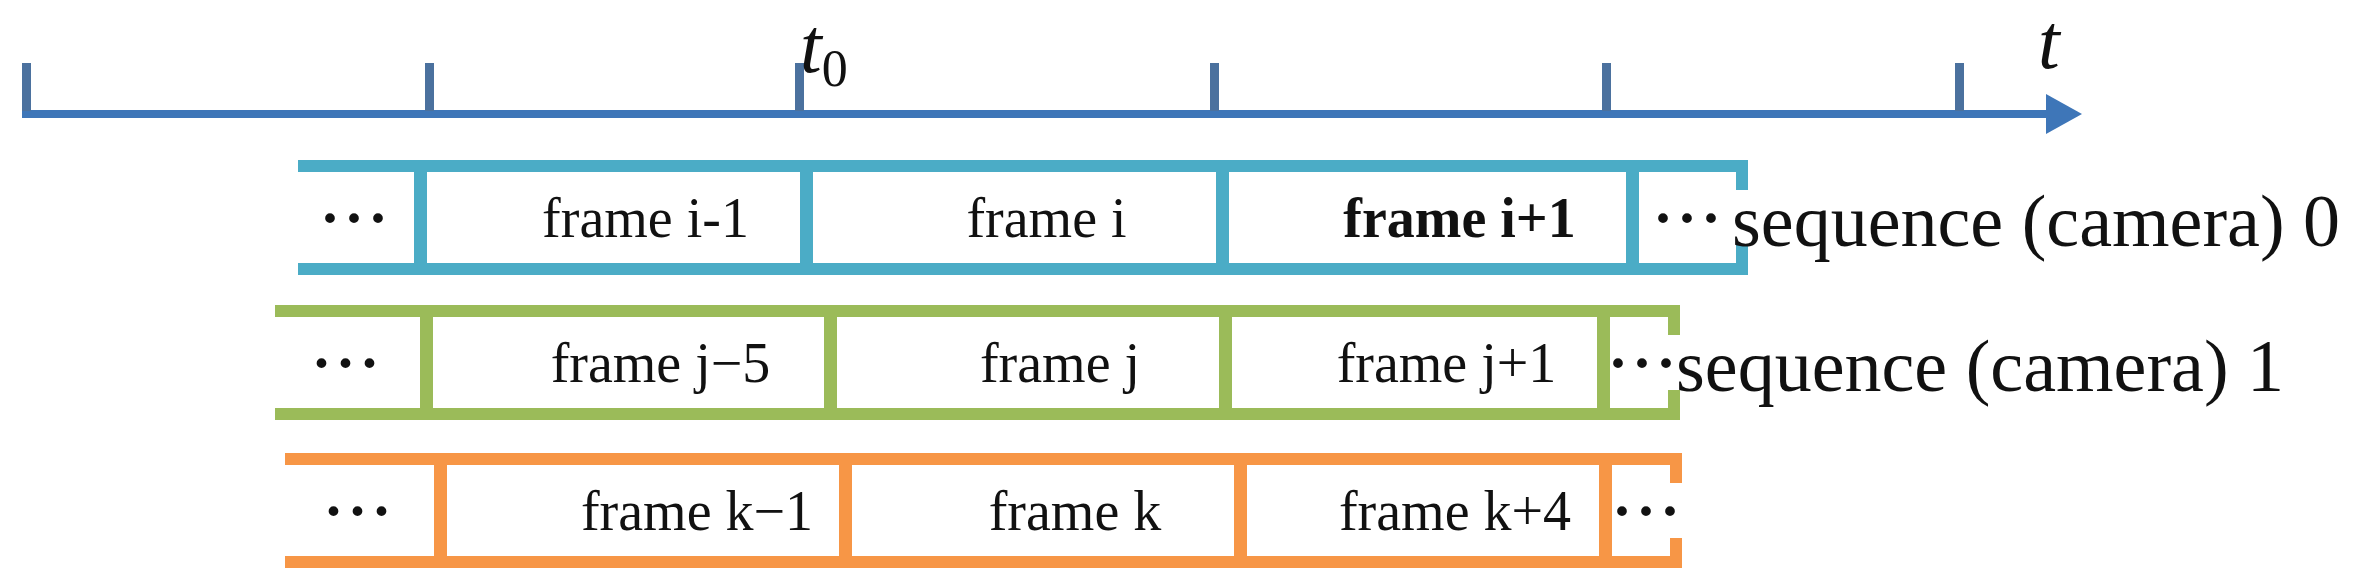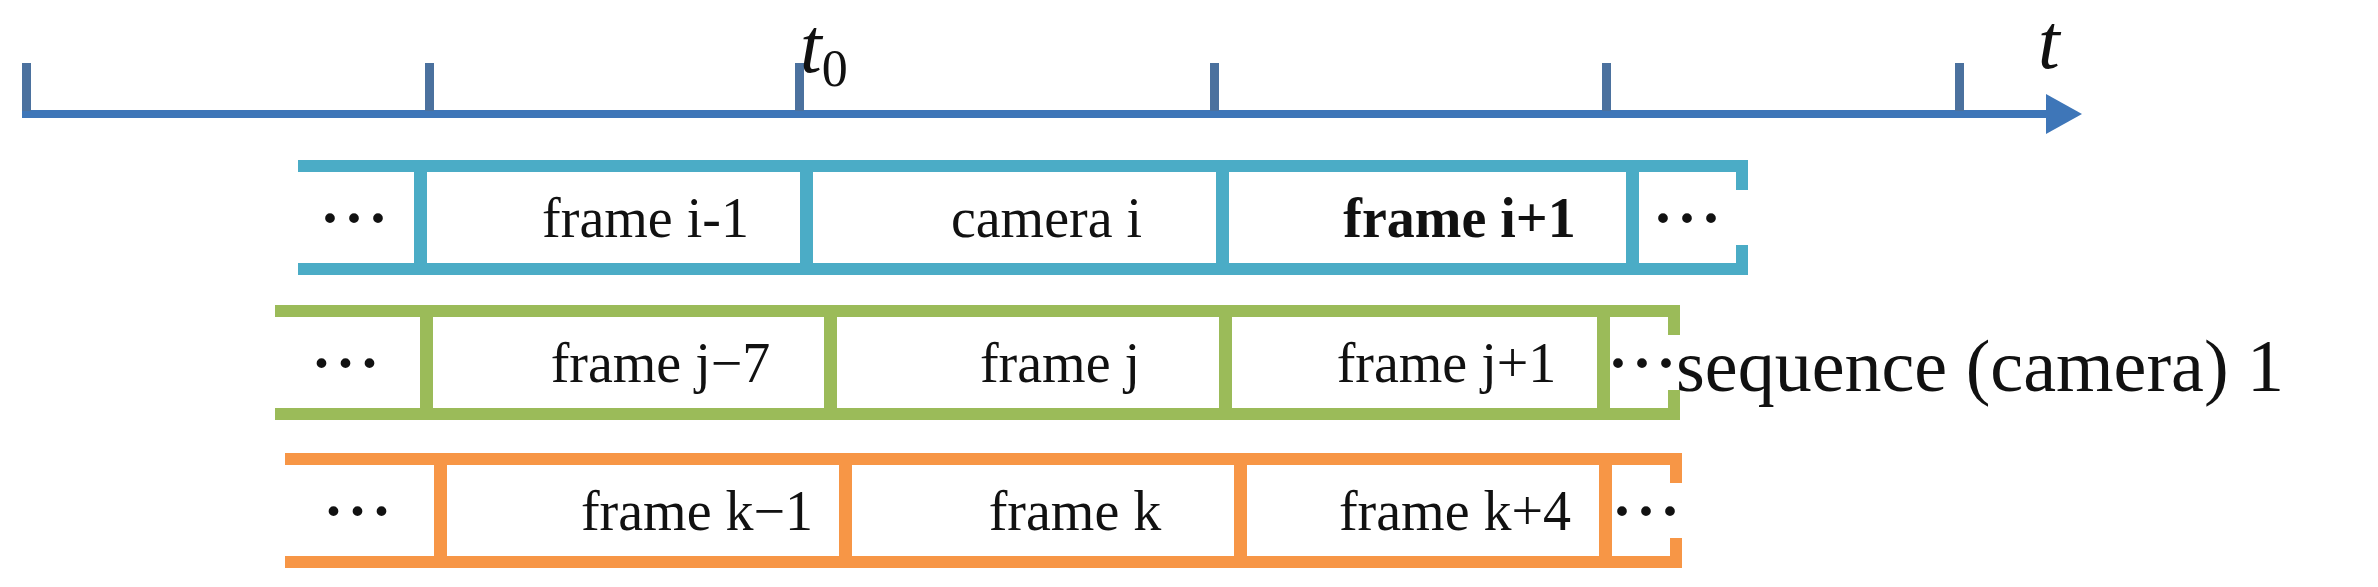--- a/index.html
+++ b/index.html
@@ -103,7 +103,7 @@
     <div class="dv dv4"></div>
     <span class="dots dl">···</span>
     <span class="cell c1">frame i-1</span>
-    <span class="cell c2">camera i</span>
+    <span class="cell c2">frame i</span>
     <span class="cell c3">frame i+1</span>
     <span class="dots dr">···</span>
   </div>

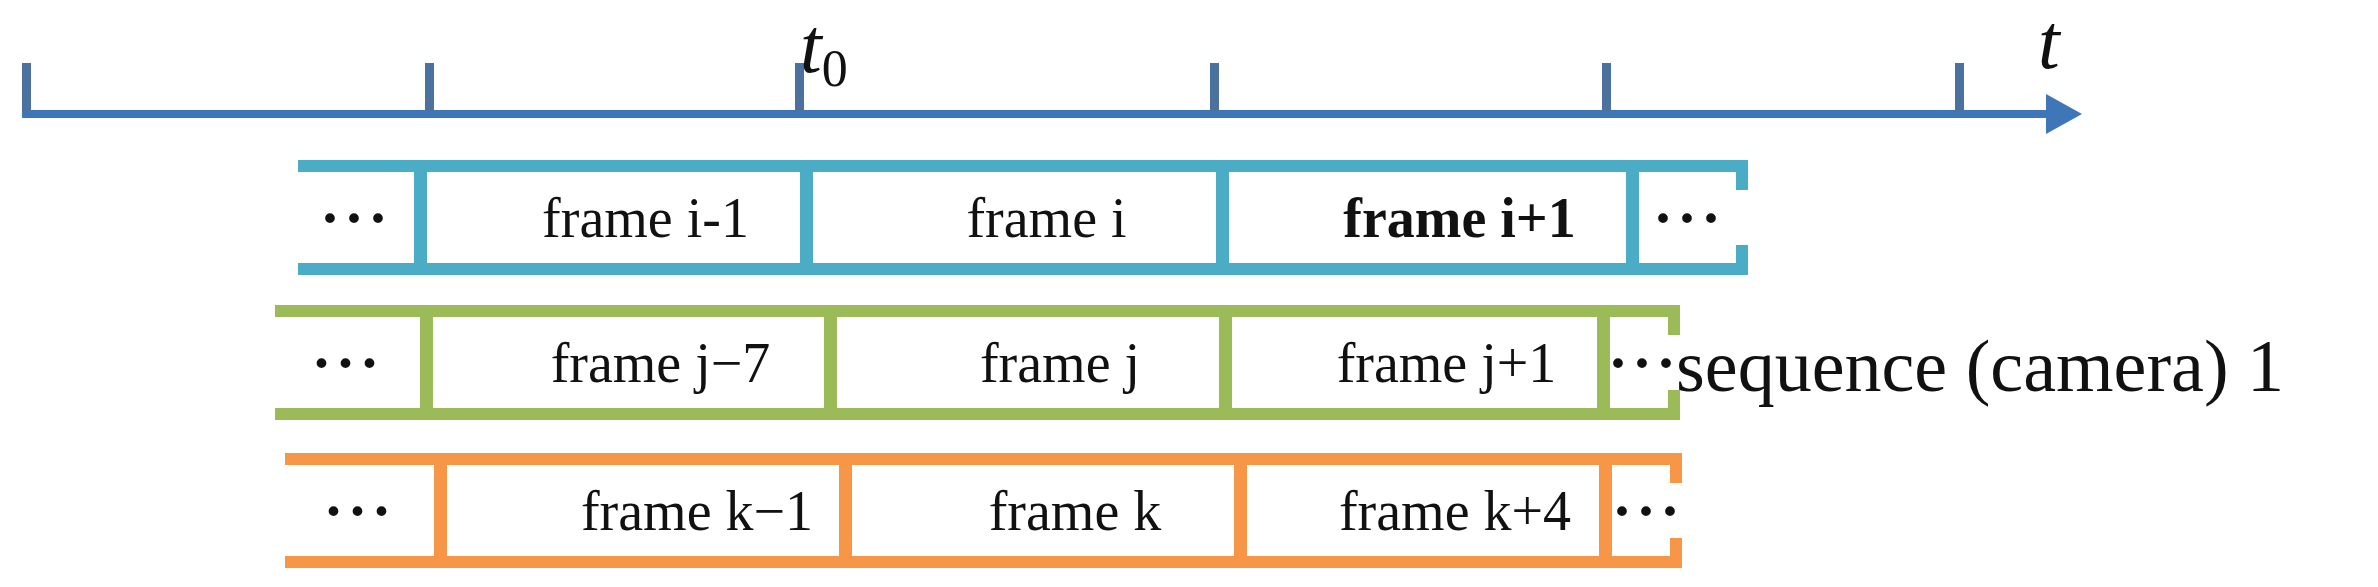--- a/index.html
+++ b/index.html
@@ -106,6 +106,7 @@
     <span class="cell c2">frame i</span>
     <span class="cell c3">frame i+1</span>
     <span class="dots dr">···</span>
+    <span class="seq">sequence (camera) 0</span>
   </div>
 
   <div class="row r1" style="--c: #9BBB59;">

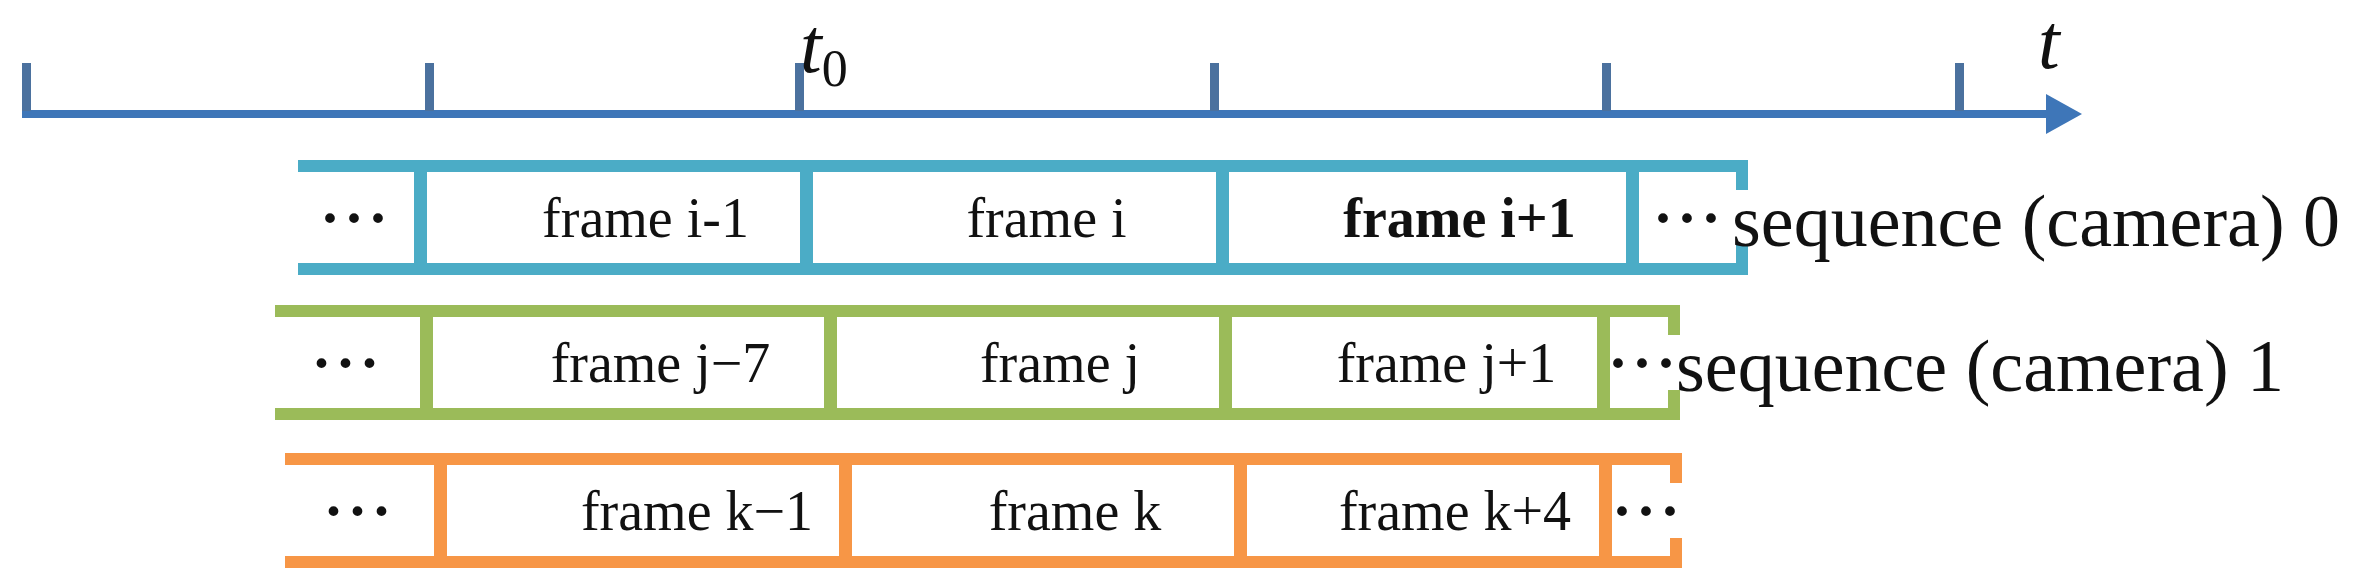--- a/index.html
+++ b/index.html
@@ -119,7 +119,7 @@
     <div class="dv dv3"></div>
     <div class="dv dv4"></div>
     <span class="dots dl">···</span>
-    <span class="cell c1">frame j−7</span>
+    <span class="cell c1">frame j−5</span>
     <span class="cell c2">frame j</span>
     <span class="cell c3">frame j+1</span>
     <span class="dots dr">···</span>

